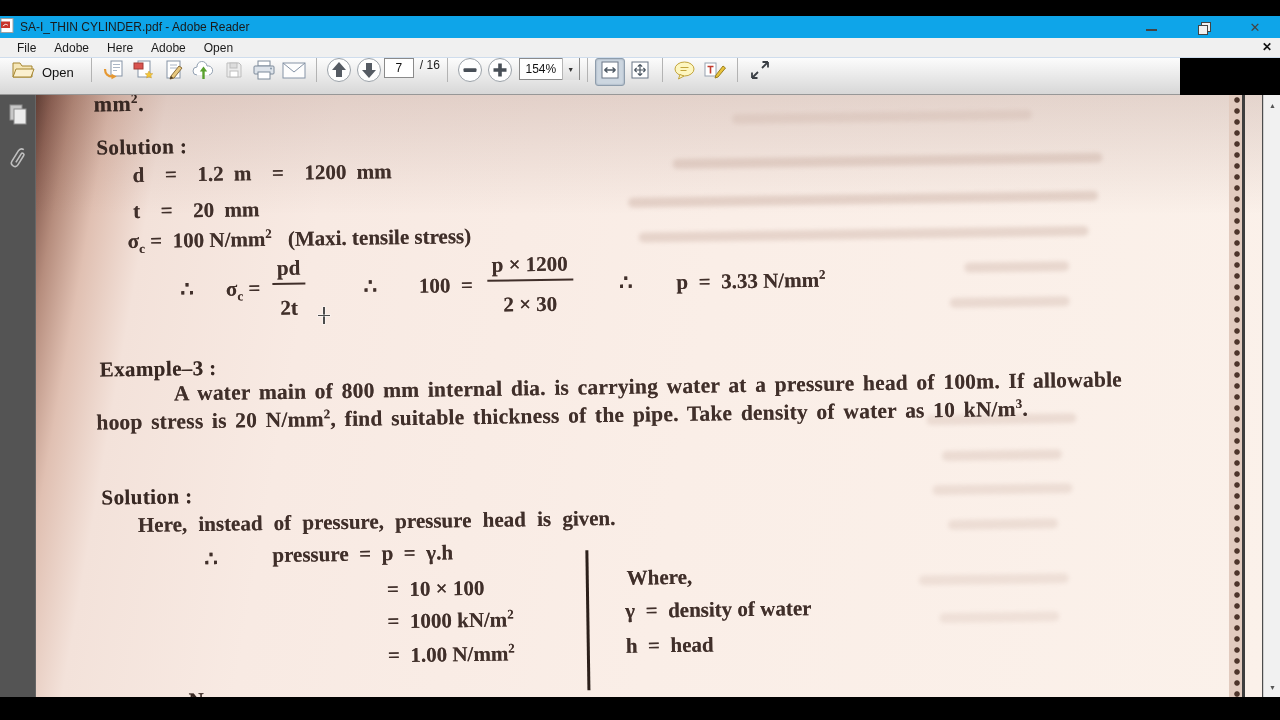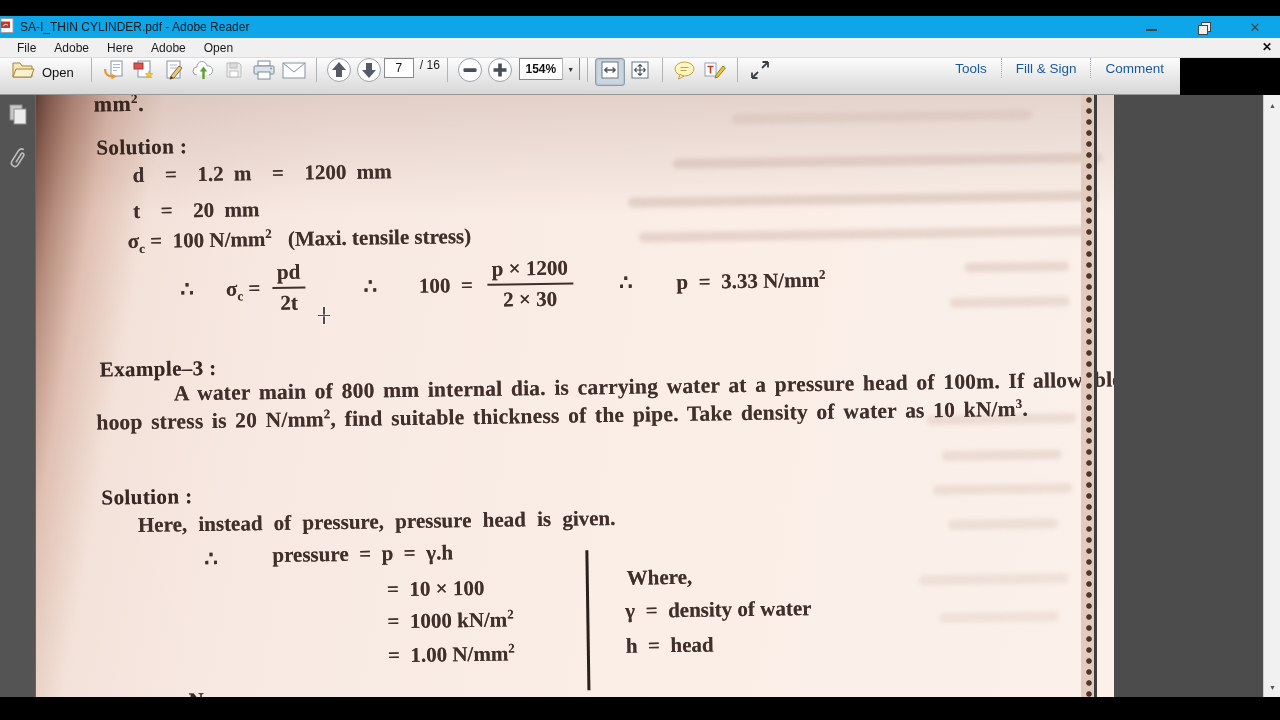--- a/index.html
+++ b/index.html
@@ -42,7 +42,7 @@
              font-size:12px; color:#111; font-family:"Liberation Sans", sans-serif; }
   .pagetotal { font-size:12px; color:#222; margin-left:6px; white-space:pre; }
   .zoombox { display:flex; align-items:center; border:1px solid #8a8a8a; background:#fff; height:22px; margin-left:4px; }
-  .zoombox .zval { width:42px; text-align:center; font-size:12px; color:#111;font-weight:bold; }
+  .zoombox .zval { width:42px; text-align:center; font-size:12px; color:#111; }
   .zoombox .zarrow { width:17px; height:22px; border-left:1px solid #b5b5b5;
                      display:flex; align-items:center; justify-content:center;
                      background:linear-gradient(#fafafa,#dedede); font-size:7px; color:#333; }

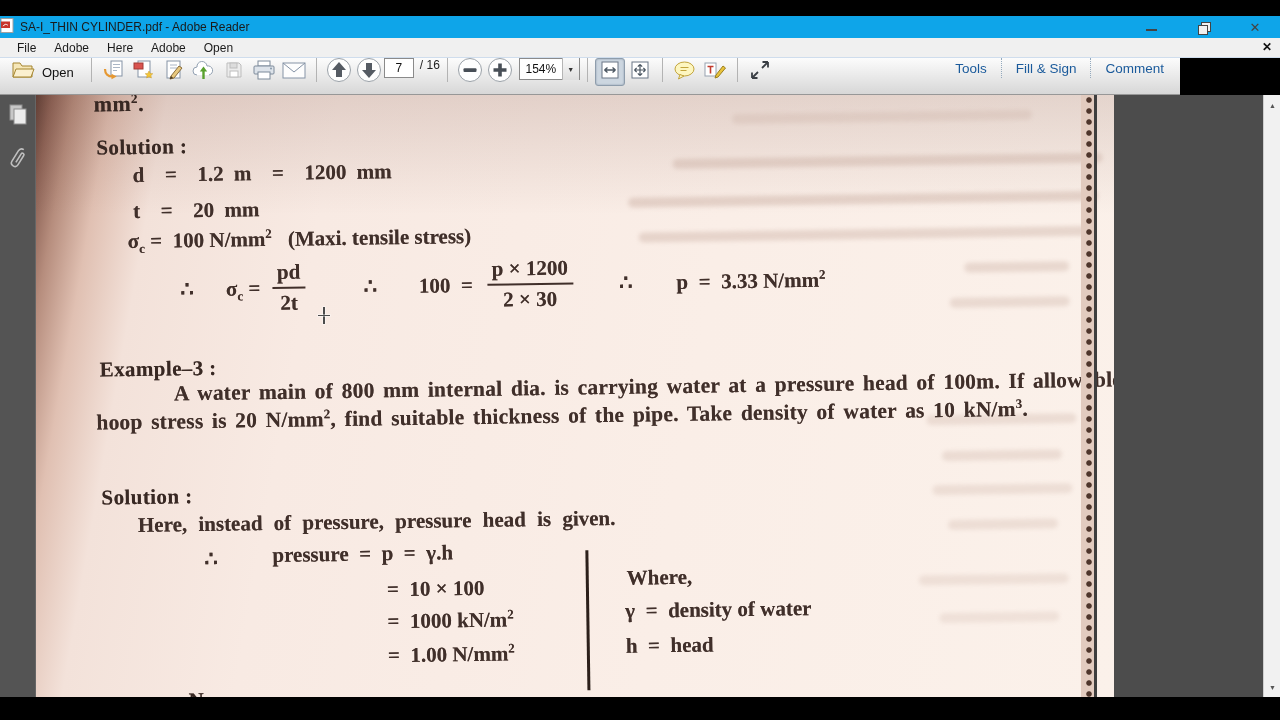--- a/index.html
+++ b/index.html
@@ -268,13 +268,6 @@
           </svg></span>
     </div>
 
-    <div class="tb-right">
-      <span class="tb-link">Tools</span>
-      <span class="dotsep"></span>
-      <span class="tb-link">Fill &amp; Sign</span>
-      <span class="dotsep"></span>
-      <span class="tb-link">Comment</span>
-    </div>
   </div>
 
   <div class="docarea">

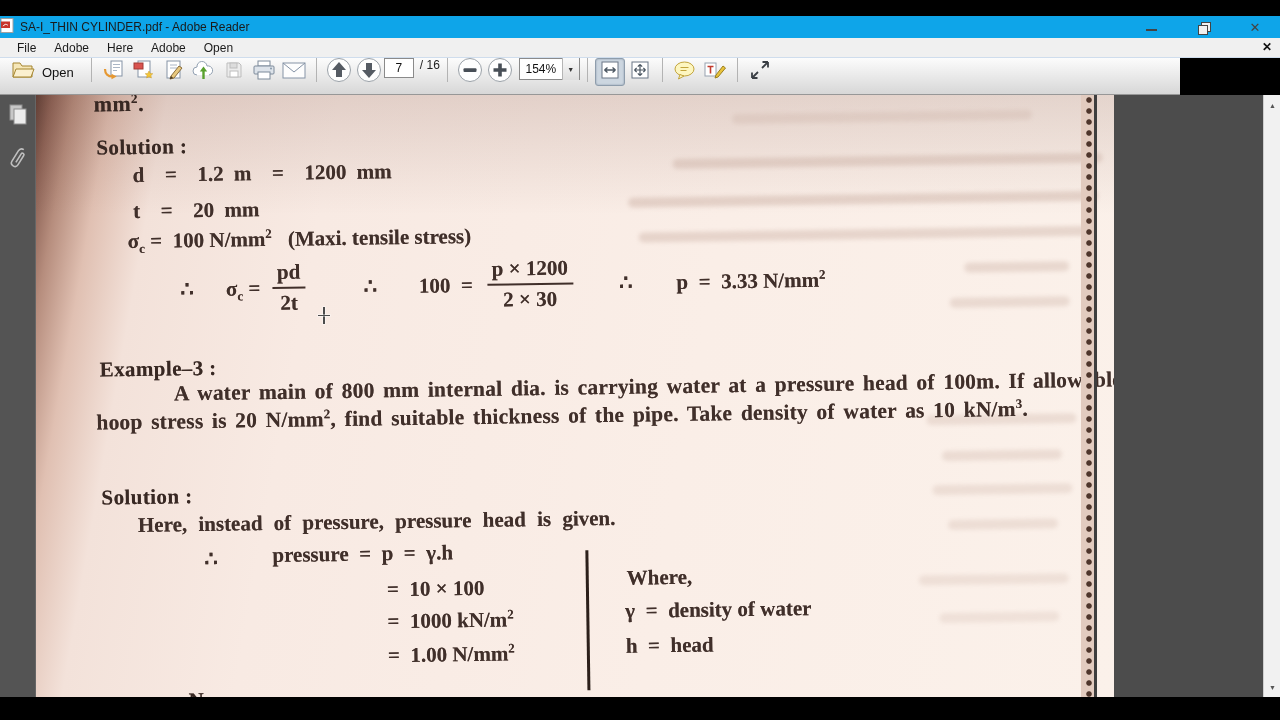--- a/index.html
+++ b/index.html
@@ -61,7 +61,7 @@
   .sb-btn.top { top:2px; } .sb-btn.bottom { bottom:2px; }
 
   
-  .page { position:absolute; left:36px; top:0; width:1078px; height:602px; overflow:hidden;
+  .page { position:absolute; left:36px; top:0; width:1226px; height:602px; overflow:hidden;
           background:linear-gradient(100deg, #5e3e35 0px, #8d6356 16px, #b68d7d 38px, #e0c0b2 75px,
                      #f3e2da 130px, #f8eae3 300px, #faeee7 700px, #fbf1ea 100%); }
   .page::before { content:""; position:absolute; left:0; top:0; right:0; height:120px;

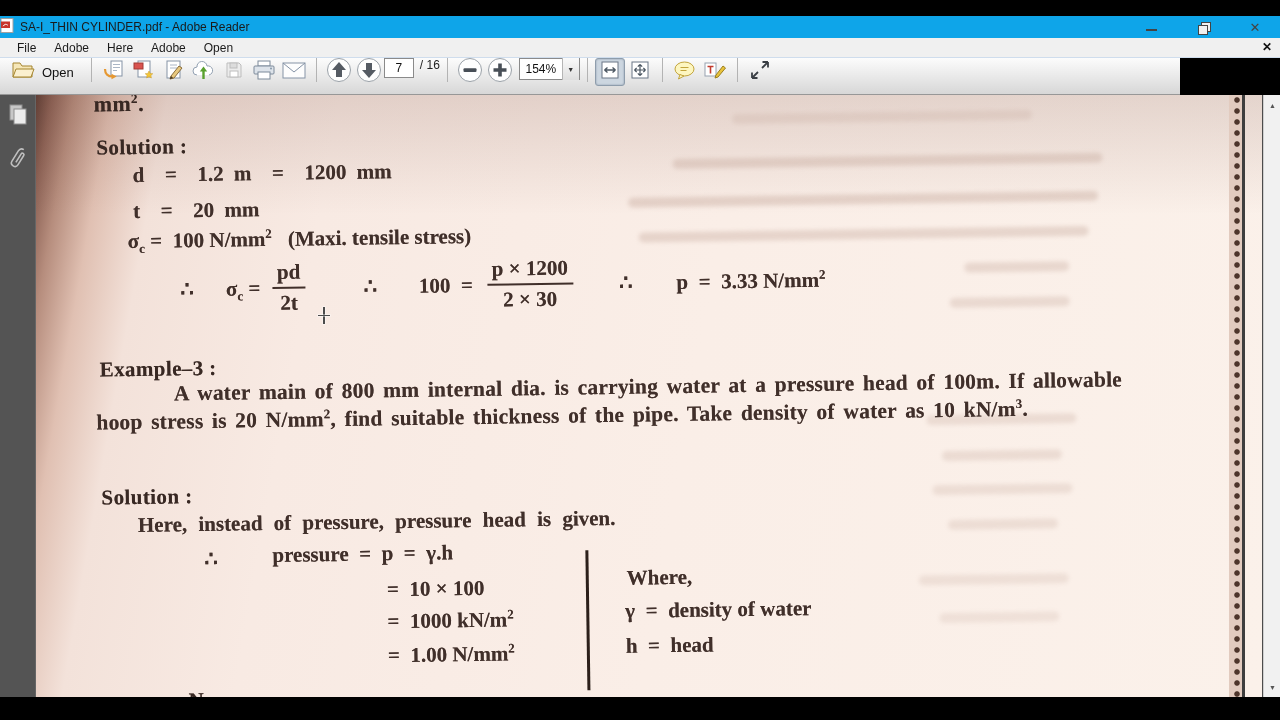--- a/index.html
+++ b/index.html
@@ -83,7 +83,7 @@
   .frow { display:flex; align-items:center; }
   .frac { display:inline-flex; flex-direction:column; align-items:center; }
   .frac .num { padding:0 5px 2px 5px; border-bottom:2.2px solid #402f2a; }
-  .frac .den { padding-top:2px; }
+  .frac .den { padding-top:11px; }
   .vbar { position:absolute; width:2.6px; background:#2c201b; }
   .ghost { position:absolute; height:10px; border-radius:5px; background:#b08c7d; filter:blur(2.2px); }
 

